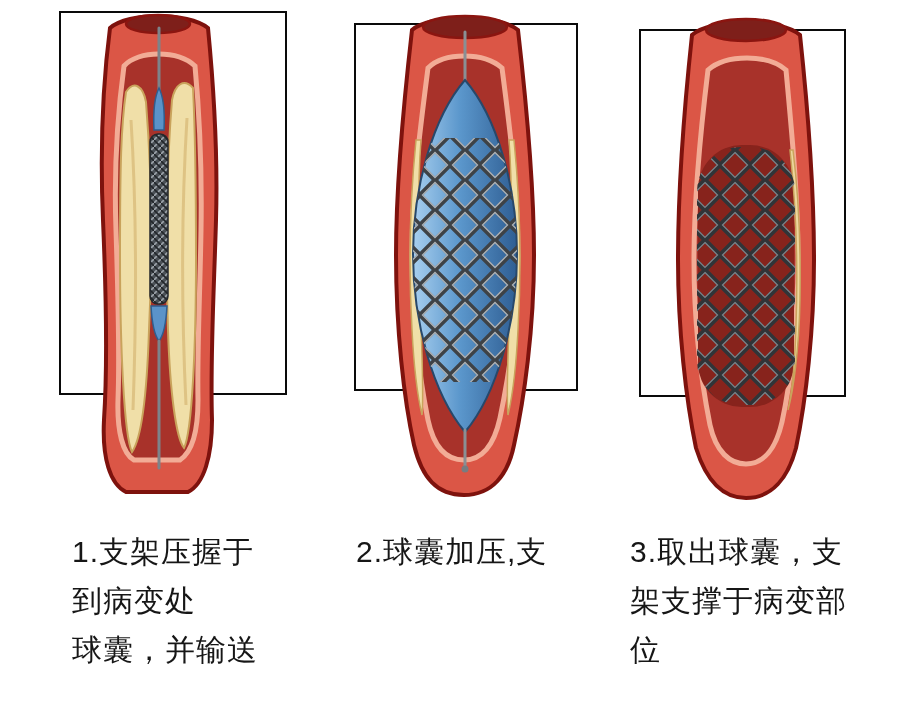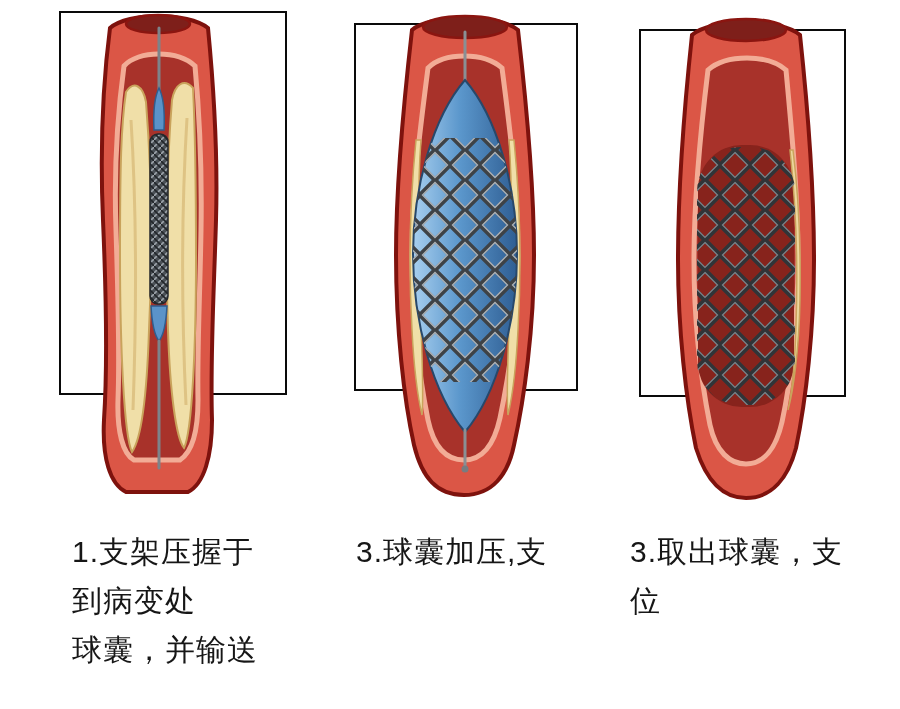--- a/index.html
+++ b/index.html
@@ -143,7 +143,7 @@
     </svg>
 
     <div class="caption caption-2">
-      <div class="cap-line">3.球囊加压,支</div>
+      <div class="cap-line">2.球囊加压,支</div>
     </div>
   </div>
 

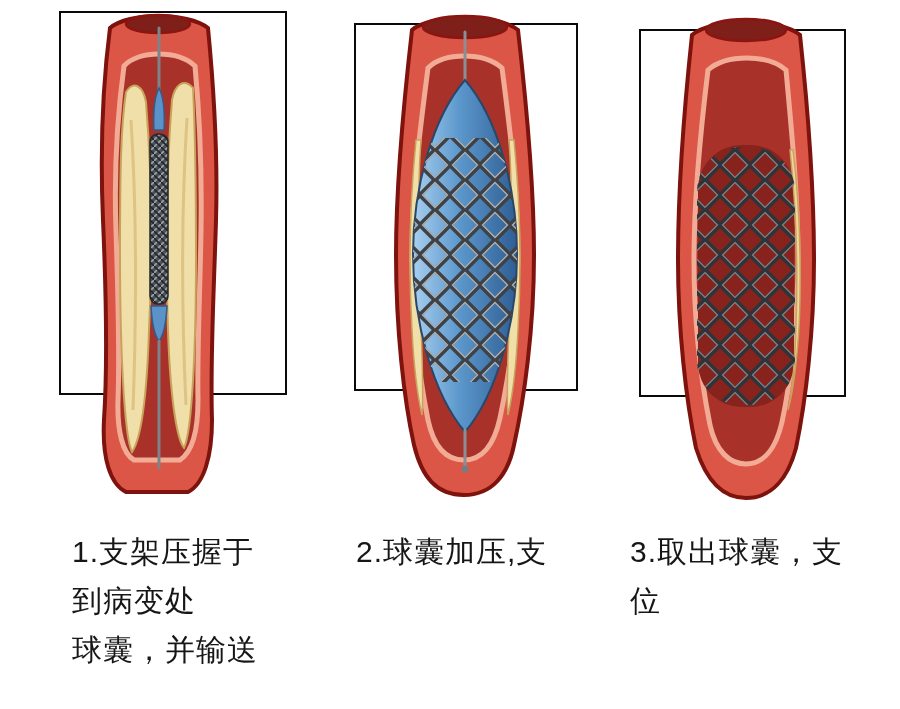--- a/index.html
+++ b/index.html
@@ -185,6 +185,7 @@
 
     <div class="caption caption-3">
       <div class="cap-line">3.取出球囊，支</div>
+      <div class="cap-line">架支撑于病变部</div>
       <div class="cap-line">位</div>
     </div>
   </div>

